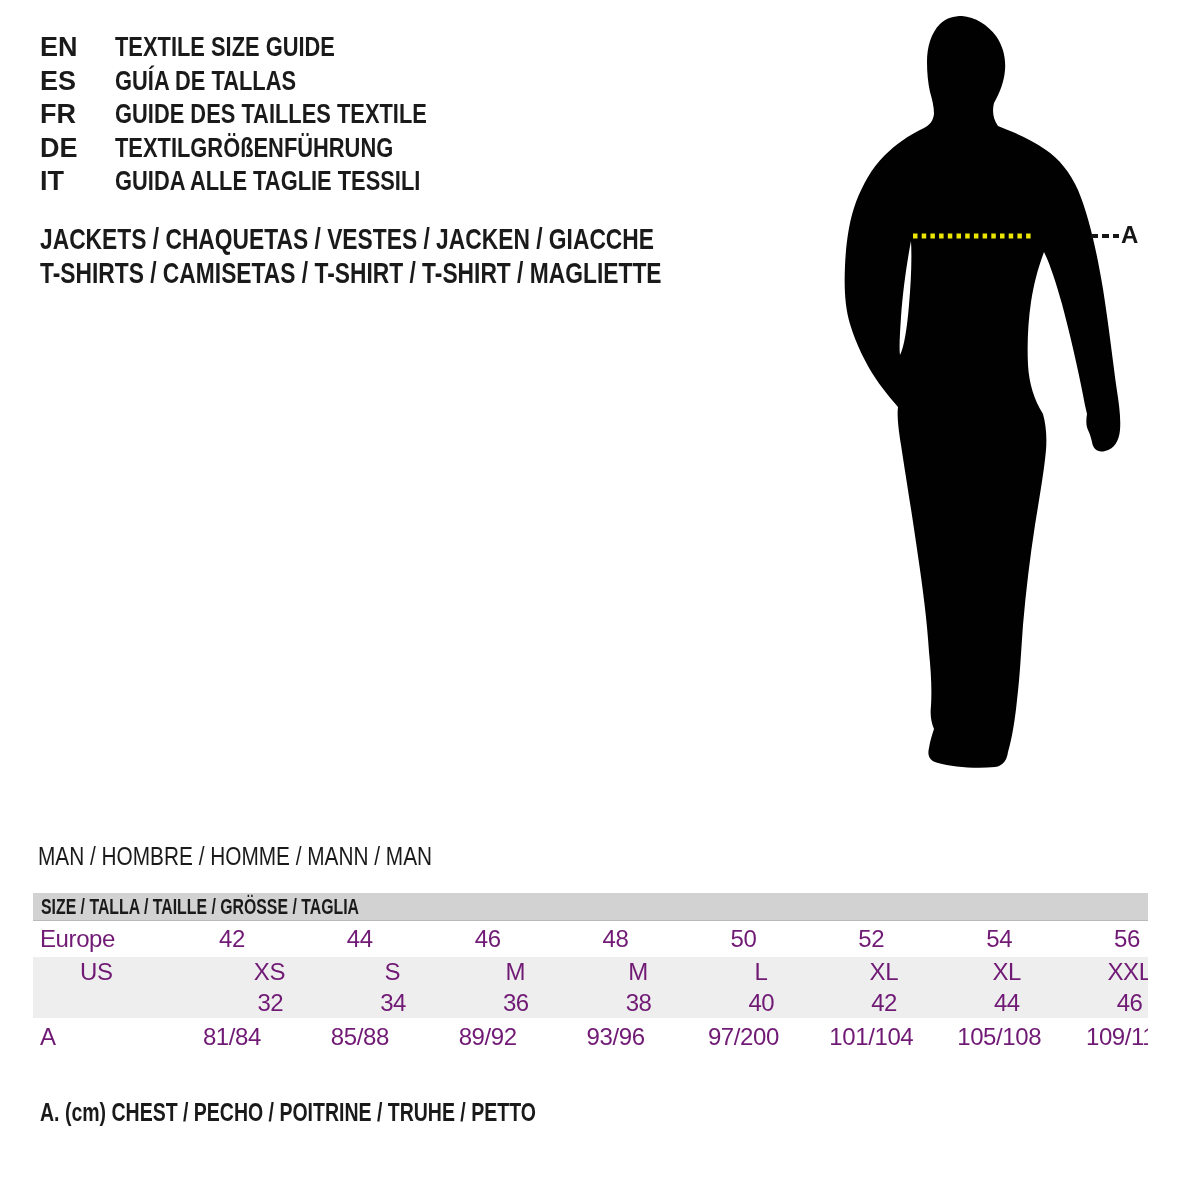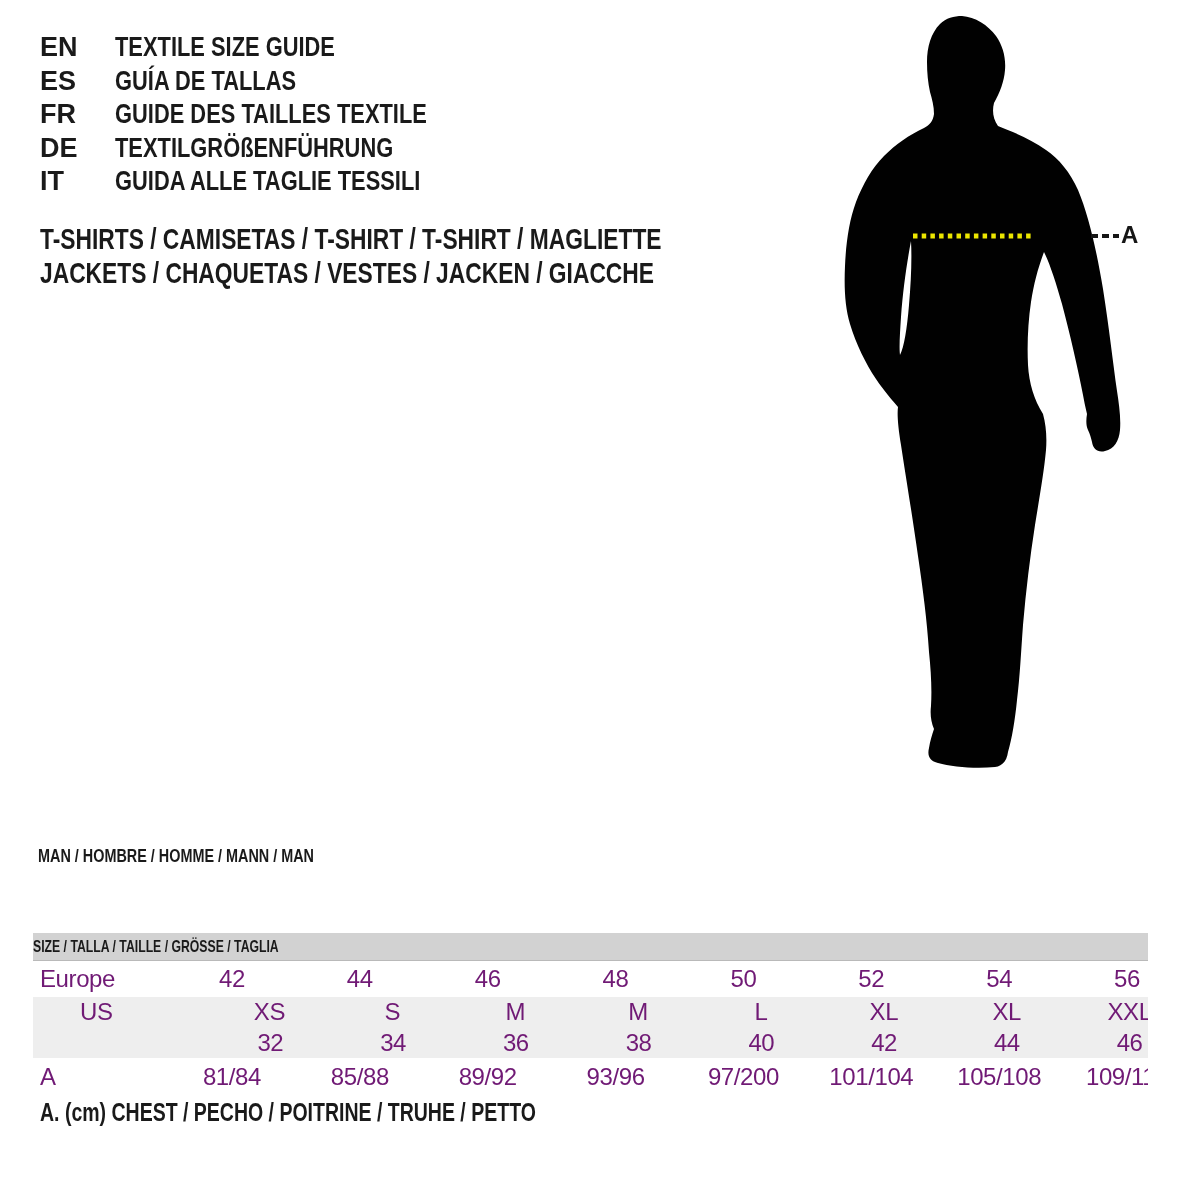--- a/index.html
+++ b/index.html
@@ -73,8 +73,8 @@
   </div>
 
   <div class="cat-block">
+    <div><span class="cond sx76">JACKETS / CHAQUETAS / VESTES / JACKEN / GIACCHE</span></div>
     <div><span class="cond sx76">T-SHIRTS / CAMISETAS / T-SHIRT / T-SHIRT / MAGLIETTE</span></div>
-    <div><span class="cond sx76">JACKETS / CHAQUETAS / VESTES / JACKEN / GIACCHE</span></div>
   </div>
 
   <svg class="figure-svg" viewBox="0 0 1200 800">

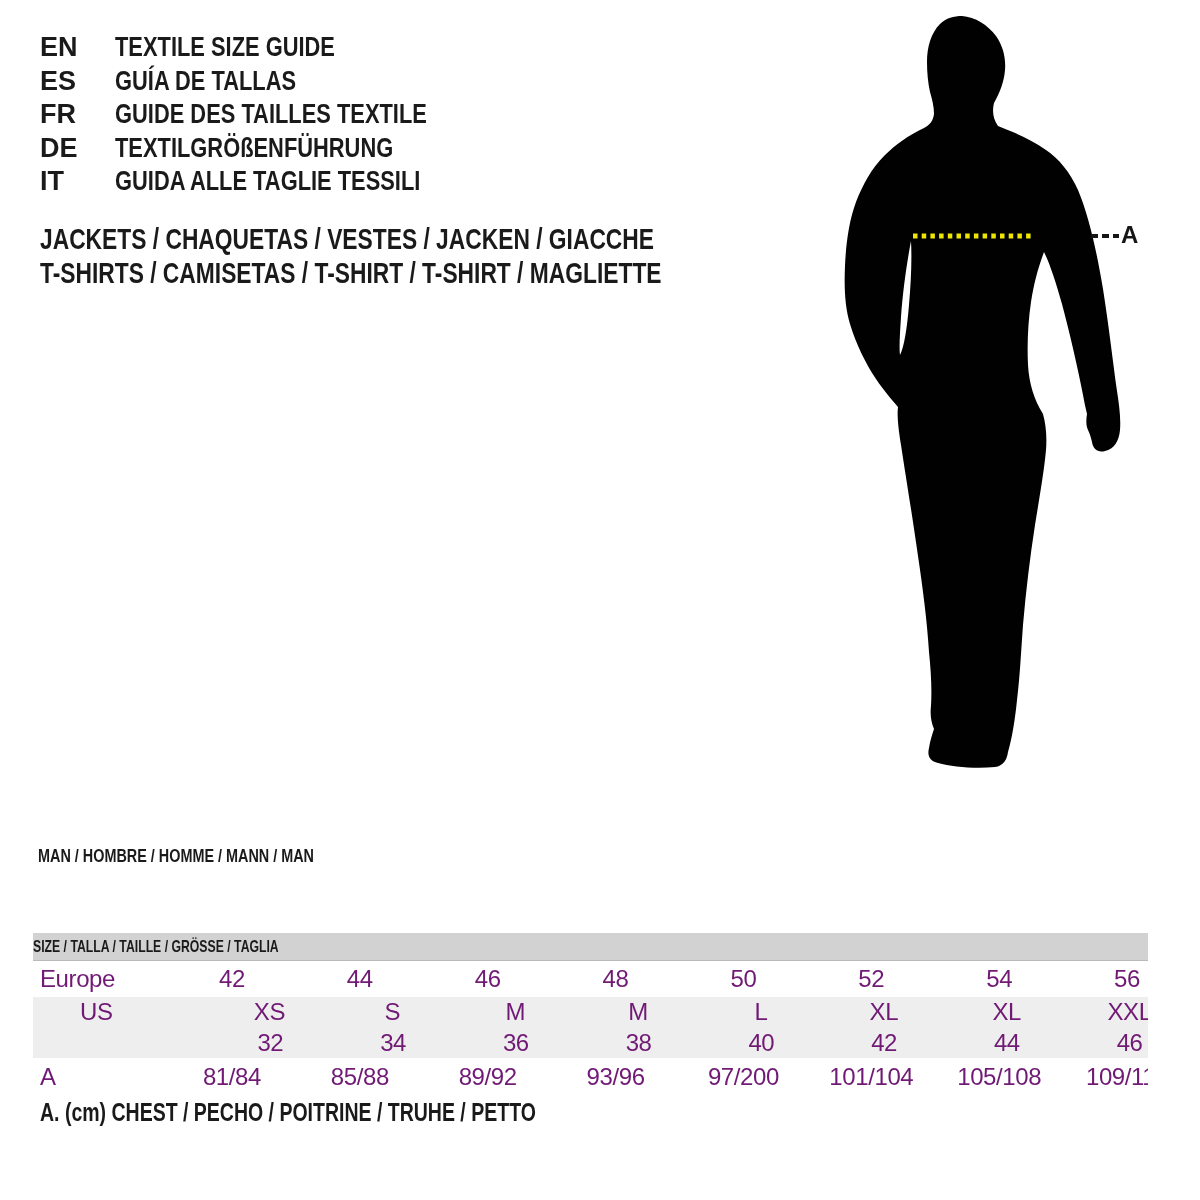--- a/index.html
+++ b/index.html
@@ -27,7 +27,7 @@
   .measure-a{position:absolute;left:1121px;top:222px;font-weight:bold;font-size:24px;line-height:26px;color:#161616;}
 
   
-  .man-title{position:absolute;left:38px;top:845px;font-weight:bold;font-size:18px;line-height:22px;}
+  .man-title{position:absolute;left:38px;top:845px;font-weight:normal;font-size:26px;line-height:22px;}
 
   
   .size-table{position:absolute;left:33px;top:893px;width:1158px;}

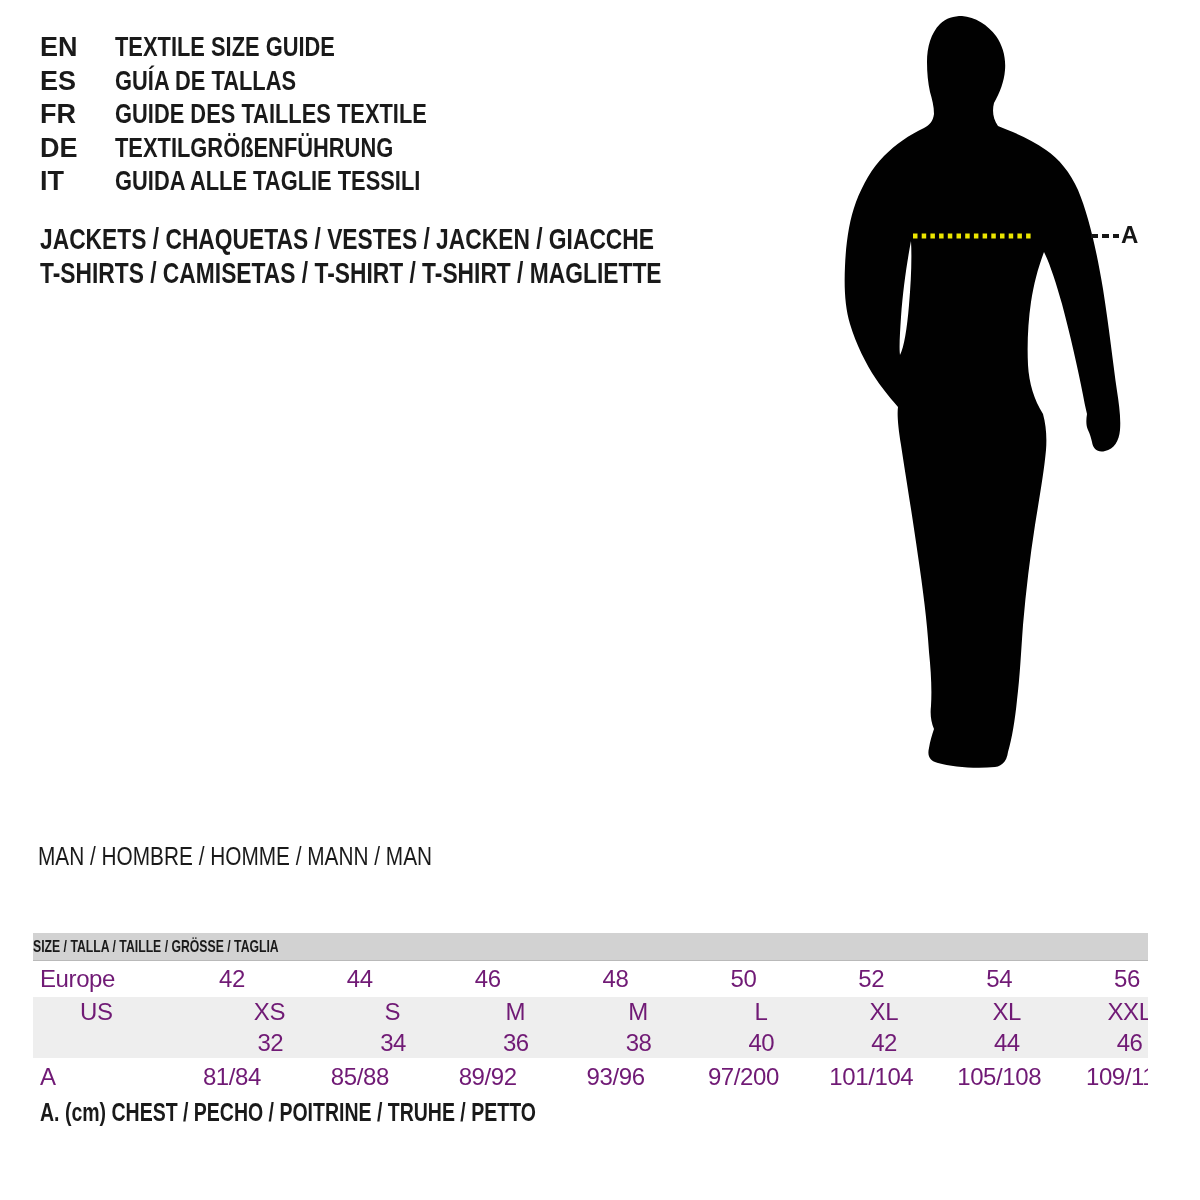--- a/index.html
+++ b/index.html
@@ -32,7 +32,7 @@
   
   .size-table{position:absolute;left:33px;top:893px;width:1158px;}
   .t-header{height:28px;box-sizing:border-box;border-bottom:1px solid #b9b9b9;
-            display:flex;align-items:center;padding-left:0;font-weight:bold;font-size:17px;margin-top:40px;}
+            display:flex;align-items:center;padding-left:8px;font-weight:bold;font-size:22px;}
   .t-row{display:flex;align-items:center;font-size:24px;letter-spacing:-0.4px;color:#701a75;}
   .t-row .lab{width:135px;flex:0 0 135px;padding-left:7px;box-sizing:border-box;text-align:left;}
   .t-row .val{flex:1 1 0;text-align:center;}

